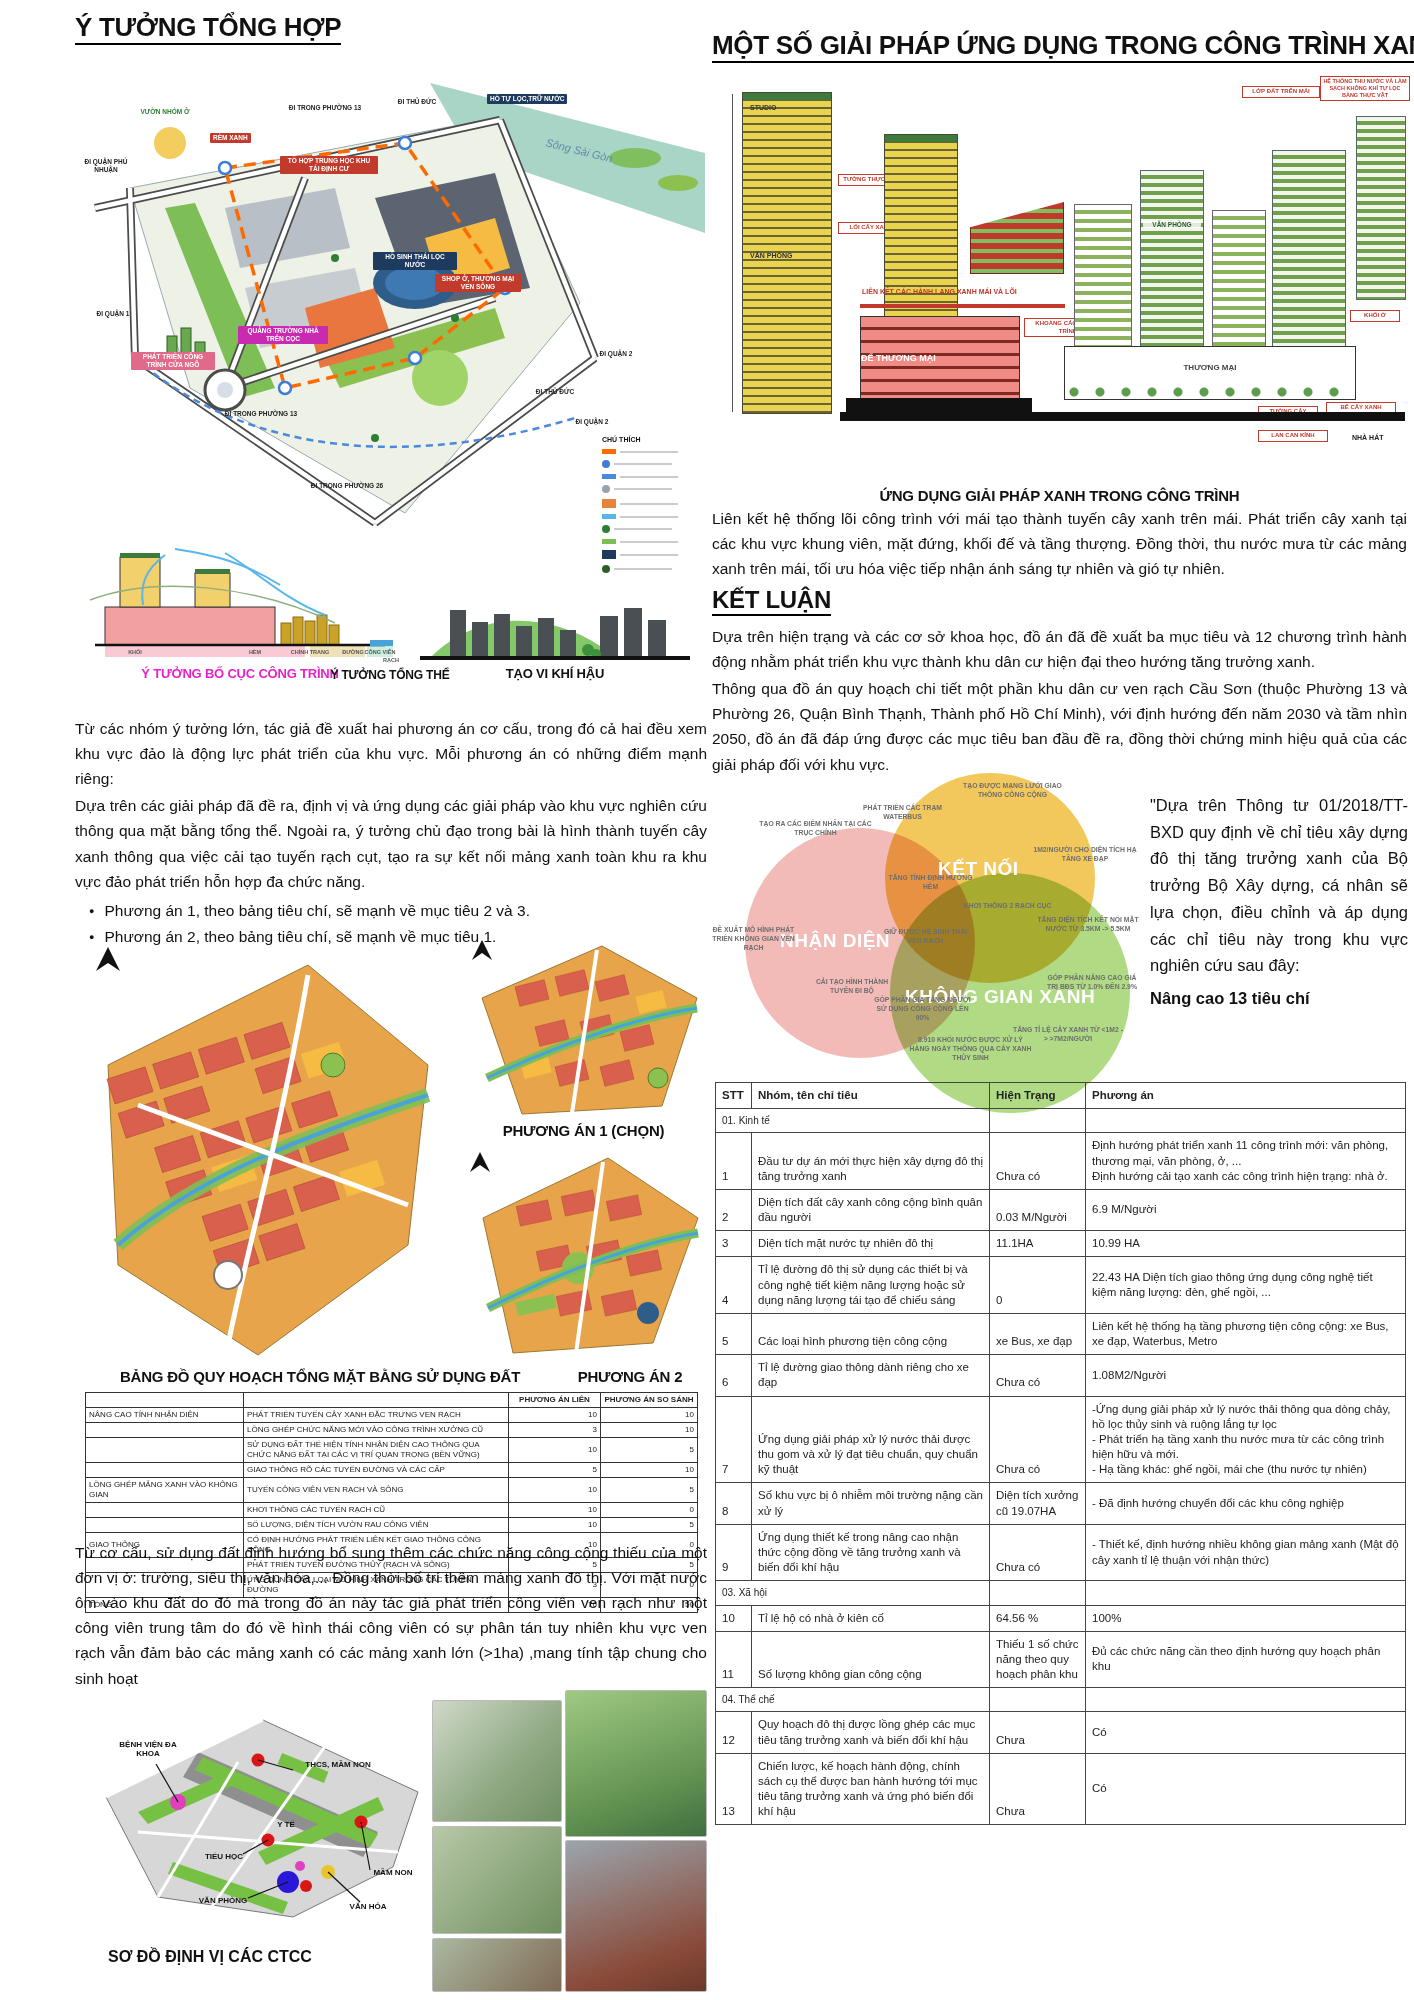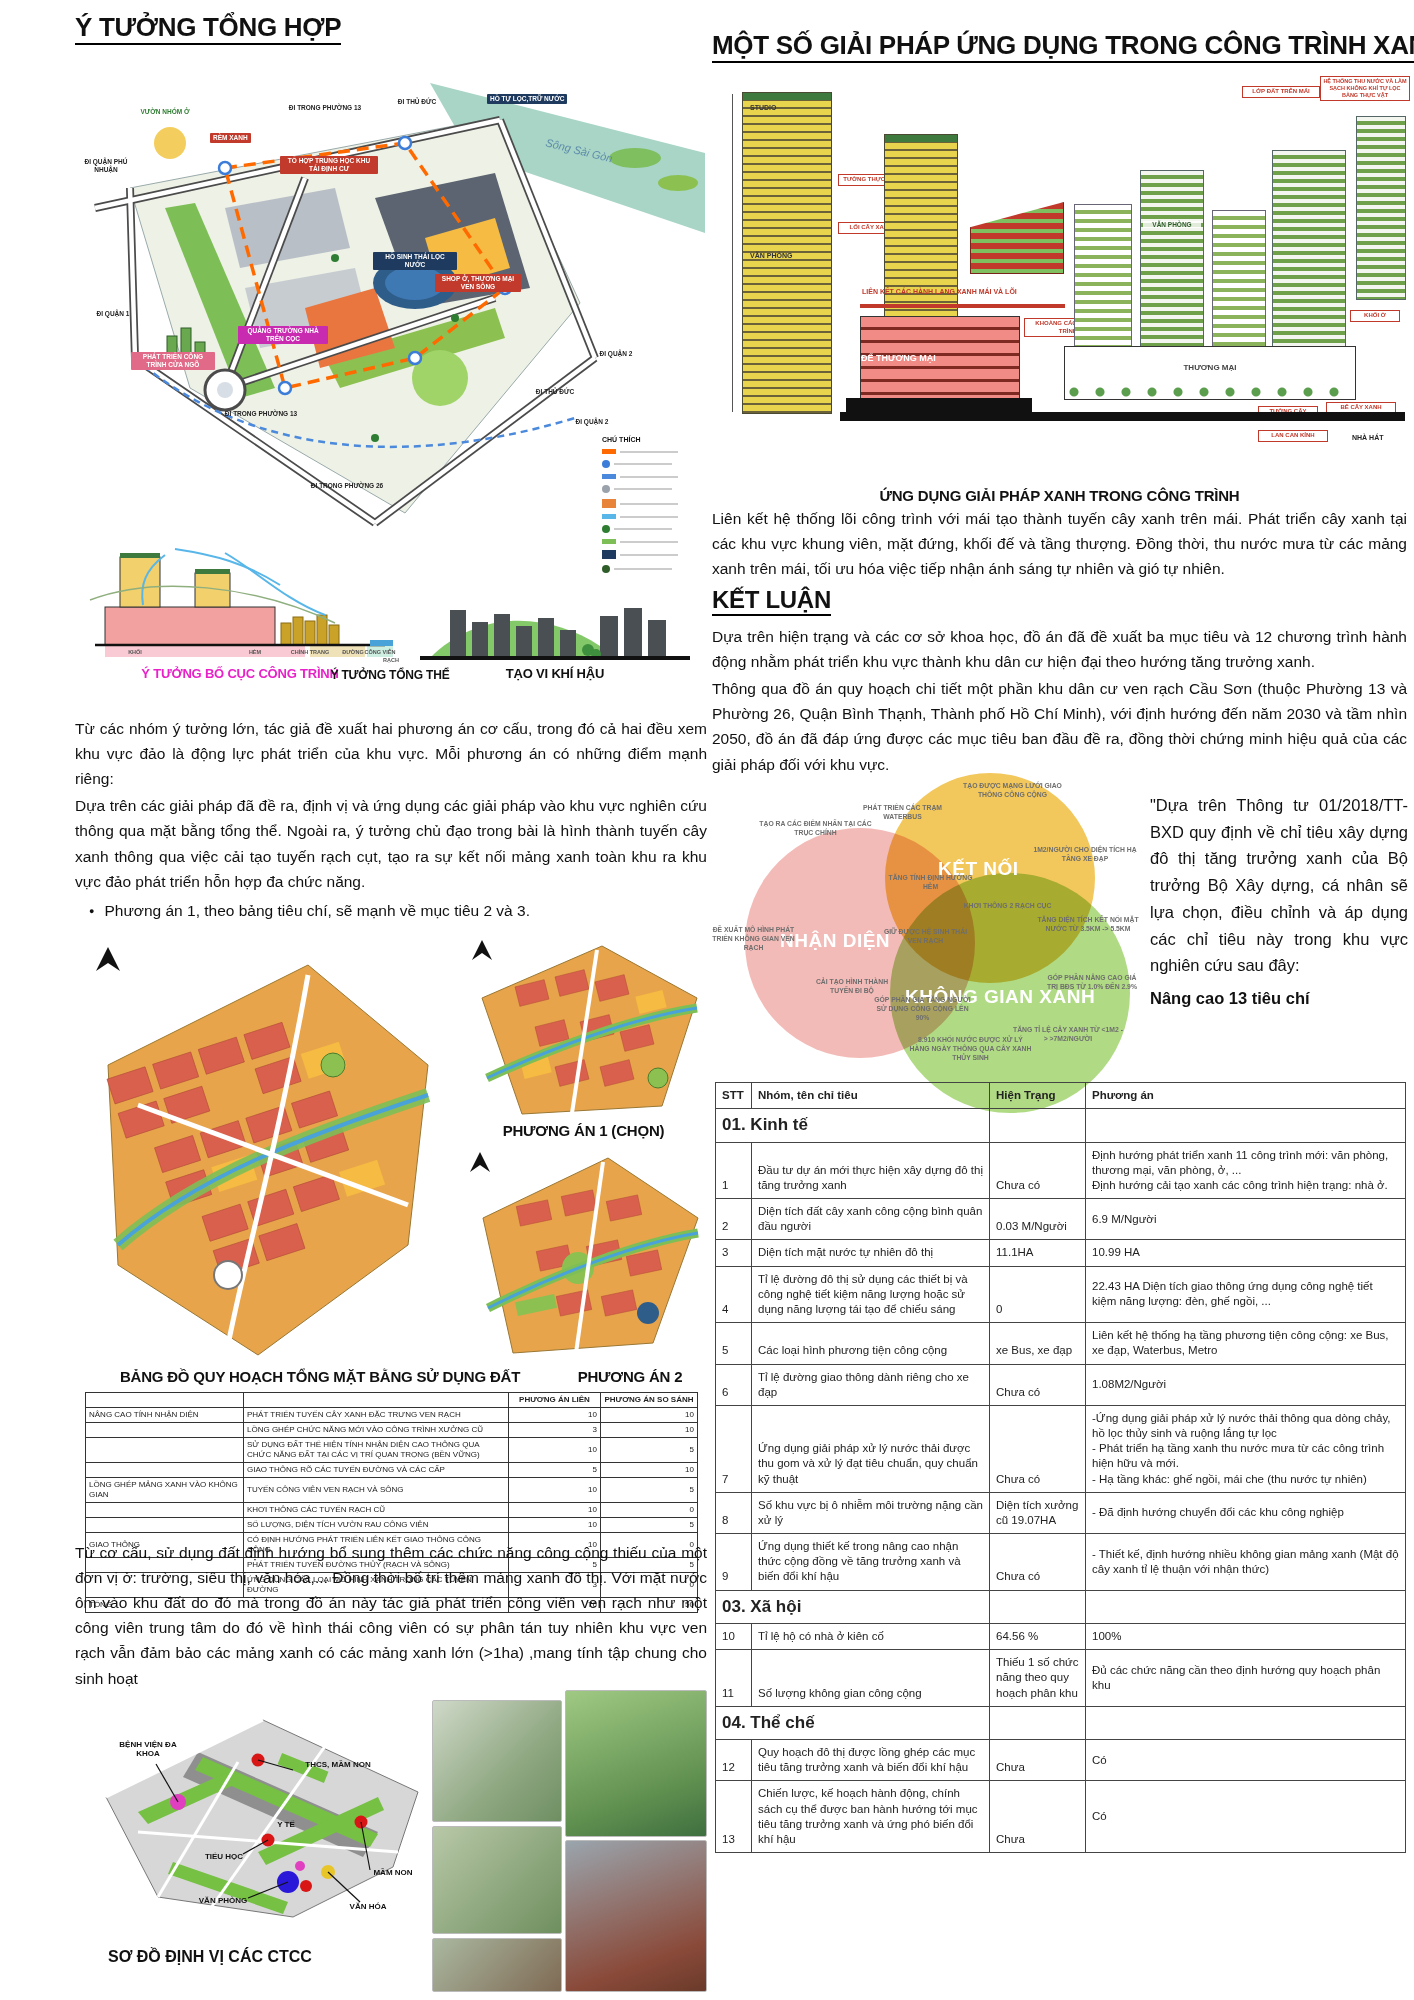--- a/index.html
+++ b/index.html
@@ -248,6 +248,7 @@
     <p>Dựa trên các giải pháp đã đề ra, định vị và ứng dụng các giải pháp vào khu vực nghiên cứu thông qua mặt bằng tổng thể. Ngoài ra, ý tưởng chủ đạo trong bài là hình thành tuyến cây xanh thông qua việc cải tạo tuyến rạch cụt, tạo ra sự kết nối mảng xanh toàn khu ra khu vực đảo phát triển hỗn hợp đa chức năng.</p>
     <ul class="bullets">
       <li>Phương án 1, theo bảng tiêu chí, sẽ mạnh về mục tiêu 2 và 3.</li>
+      <li>Phương án 2, theo bảng tiêu chí, sẽ mạnh về mục tiêu 1.</li>
     </ul>
   </div>
 

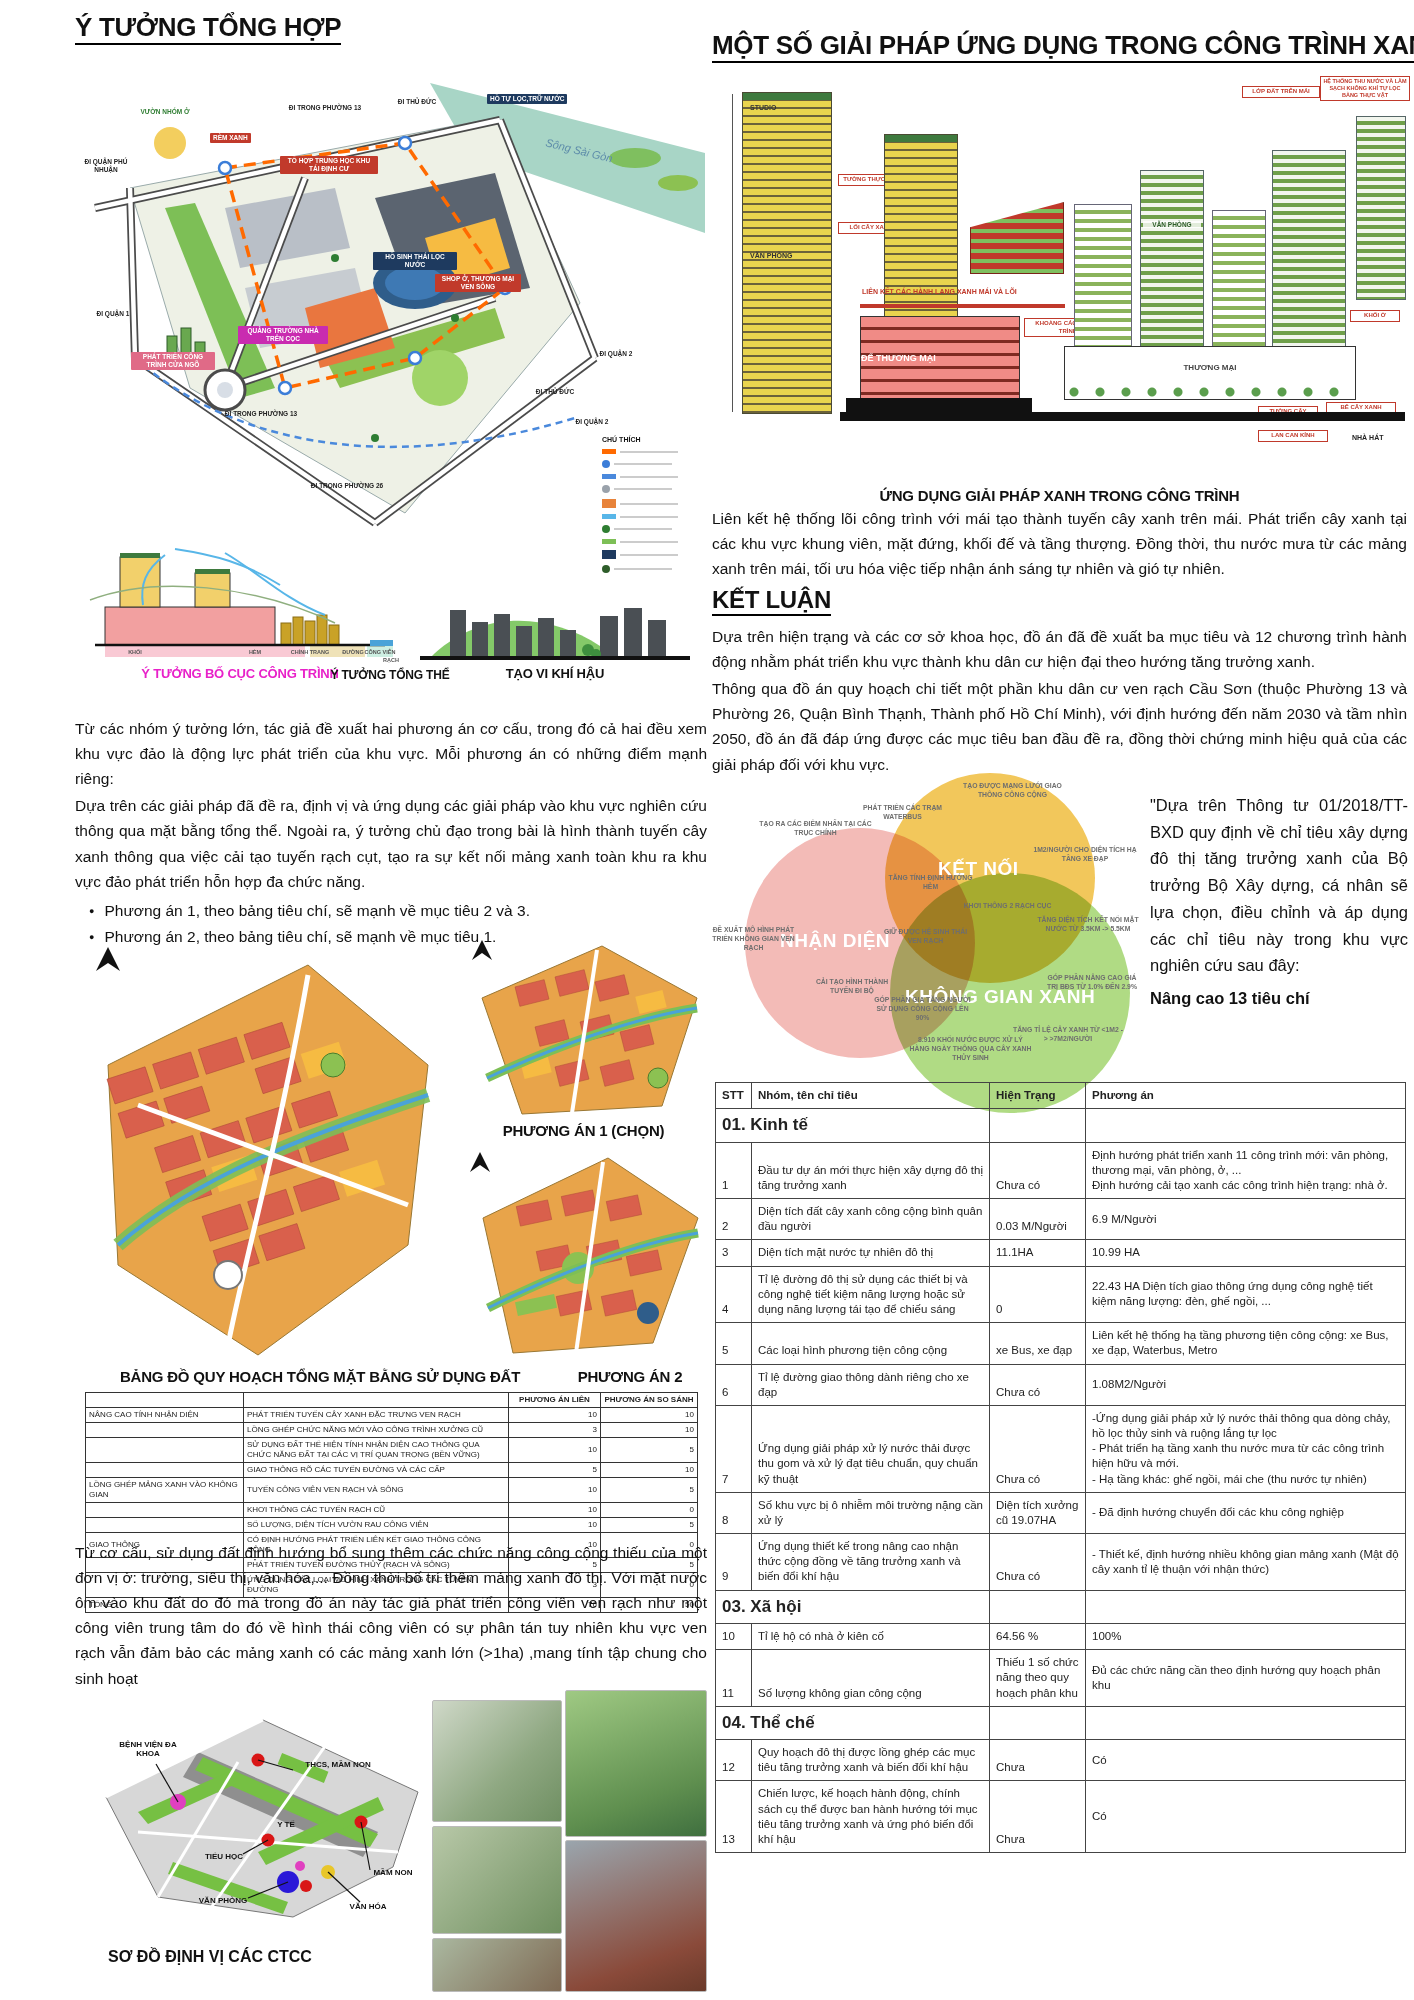--- a/index.html
+++ b/index.html
@@ -33,7 +33,7 @@
   table.cr td{border:1px solid #444;padding:5px 6px;vertical-align:bottom;word-wrap:break-word}
   table.cr td.plan{white-space:pre-line;vertical-align:middle}
   table.cr tr.hd td{font-weight:700;vertical-align:middle}
-  table.cr tr.sec td{font-weight:700;font-size:17px;vertical-align:middle}
+  table.cr tr.sec td{font-weight:400;font-size:10px;vertical-align:middle}
   
   .bld{position:absolute}
   .stripes-y{background:repeating-linear-gradient(180deg,#E9D44E 0 6px,#6B623A 6px 8px);border:1px solid #4a4a33}

